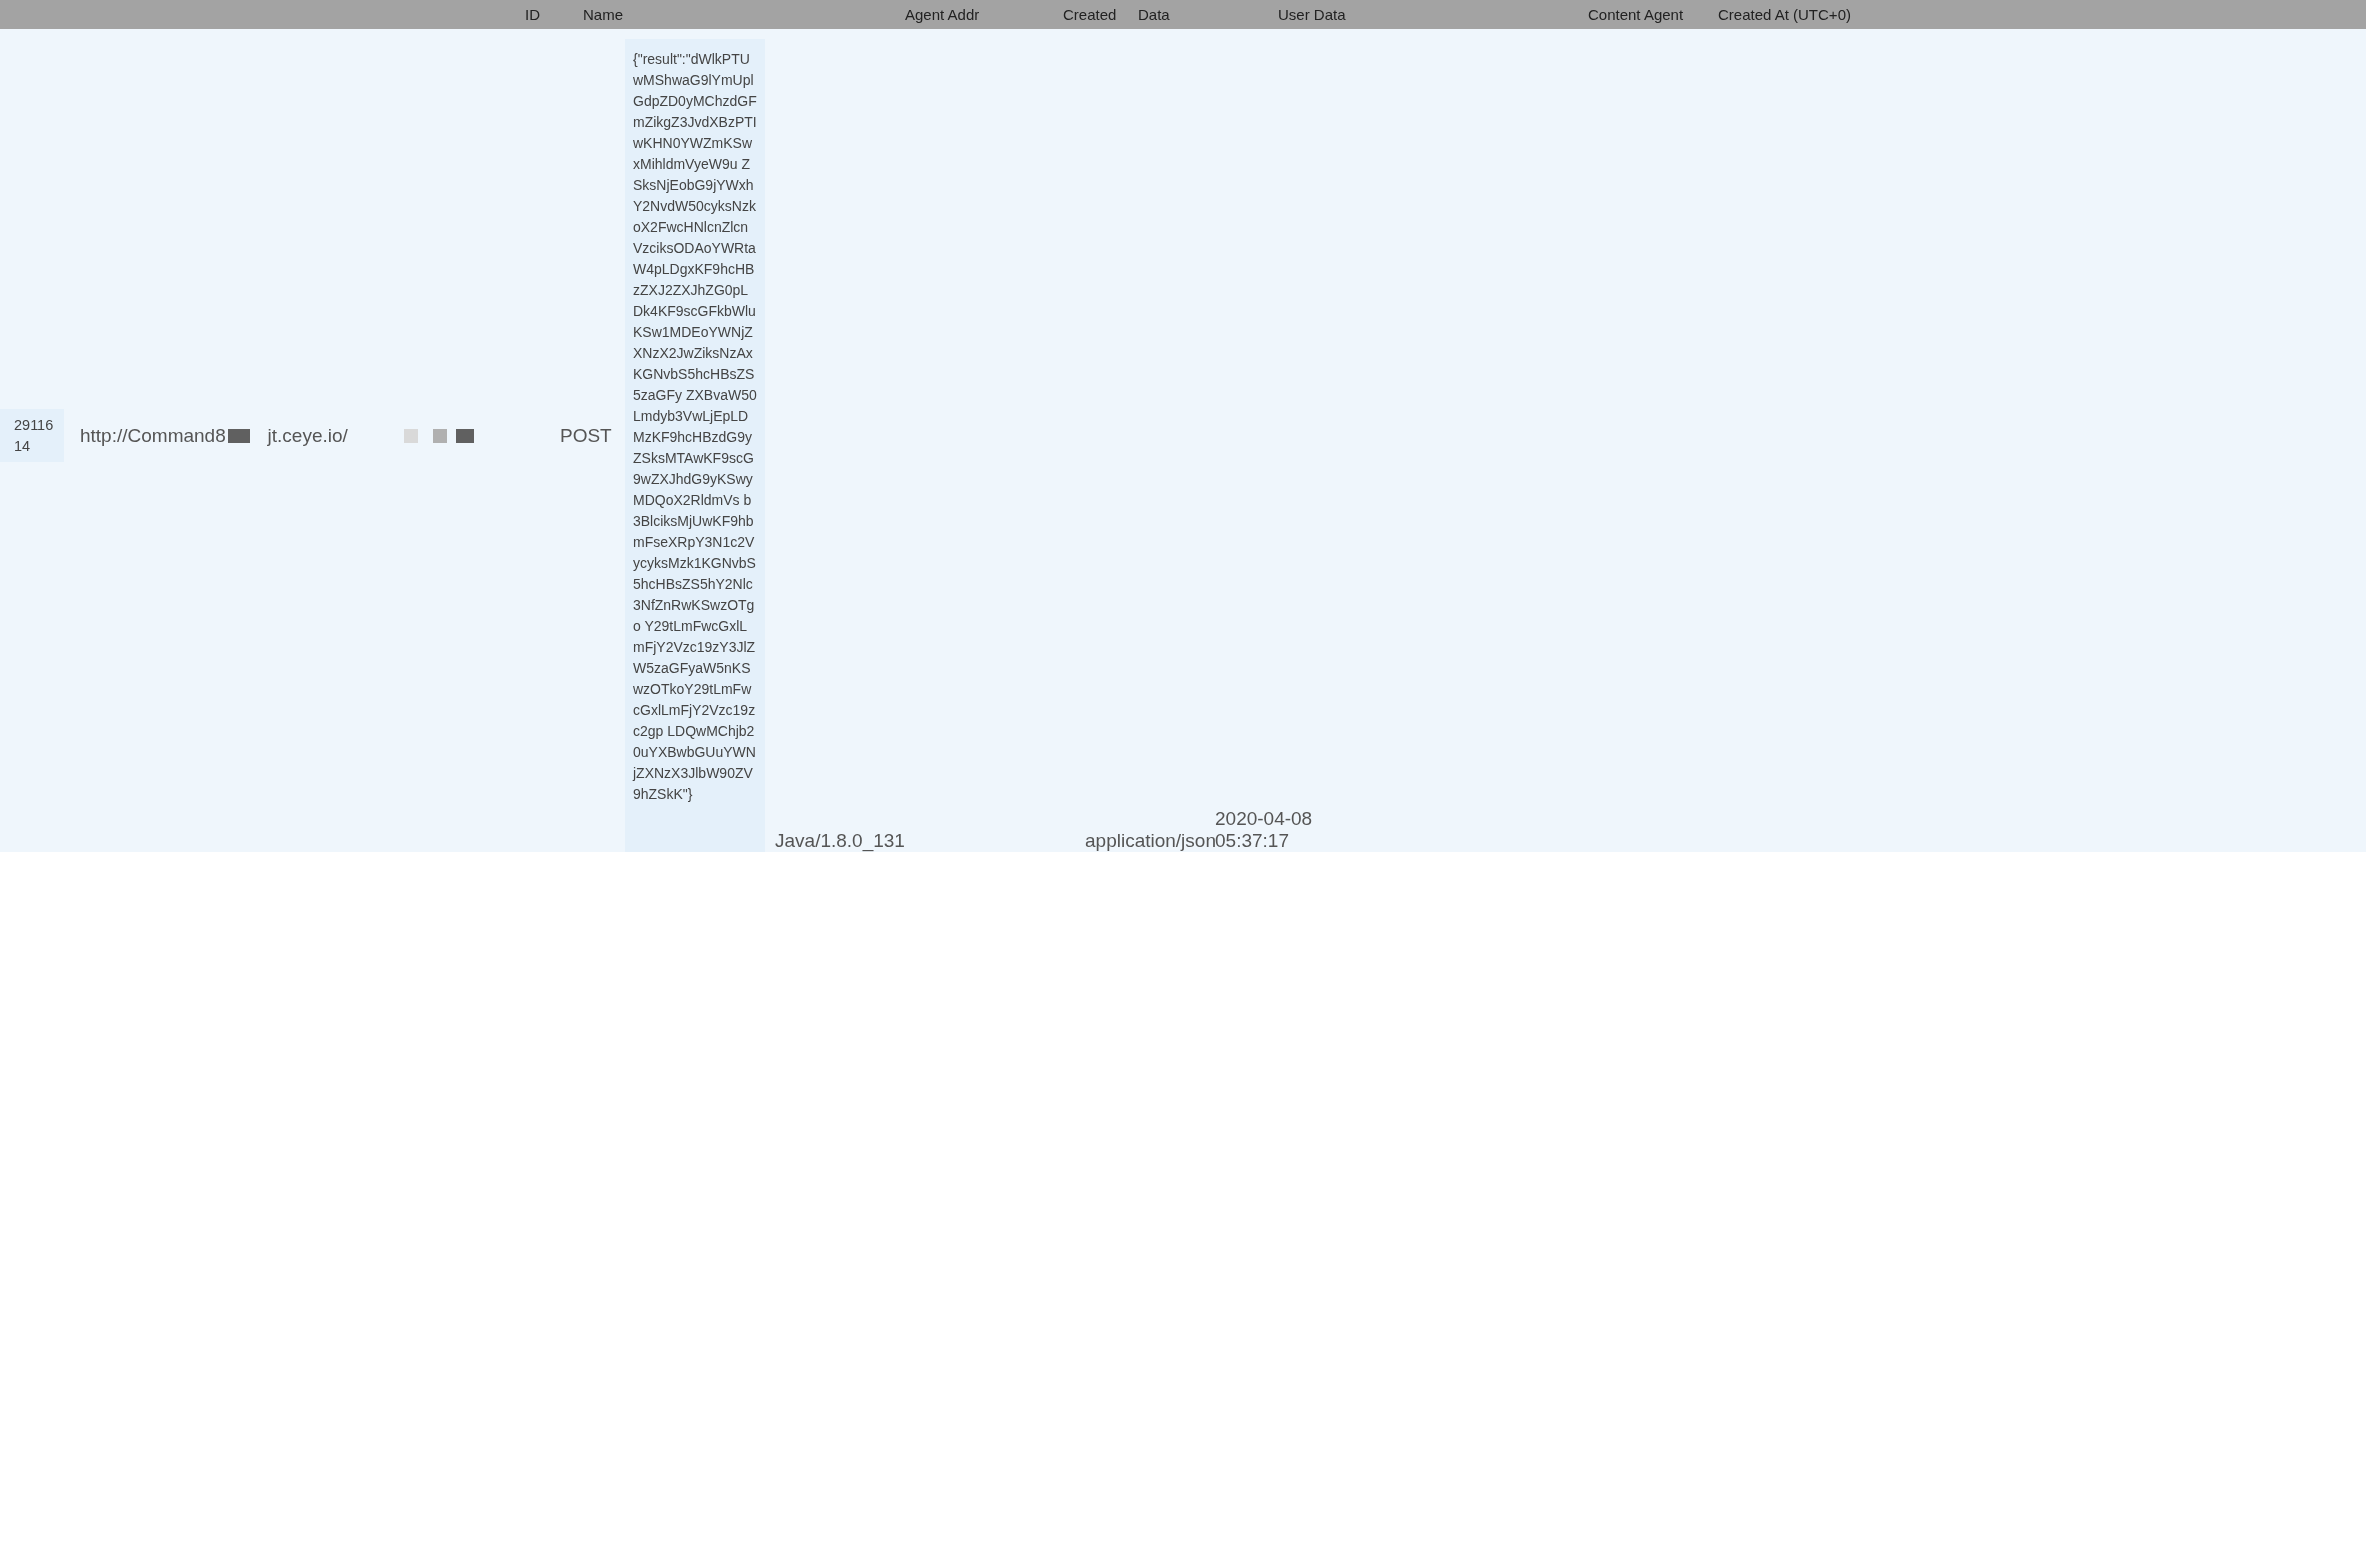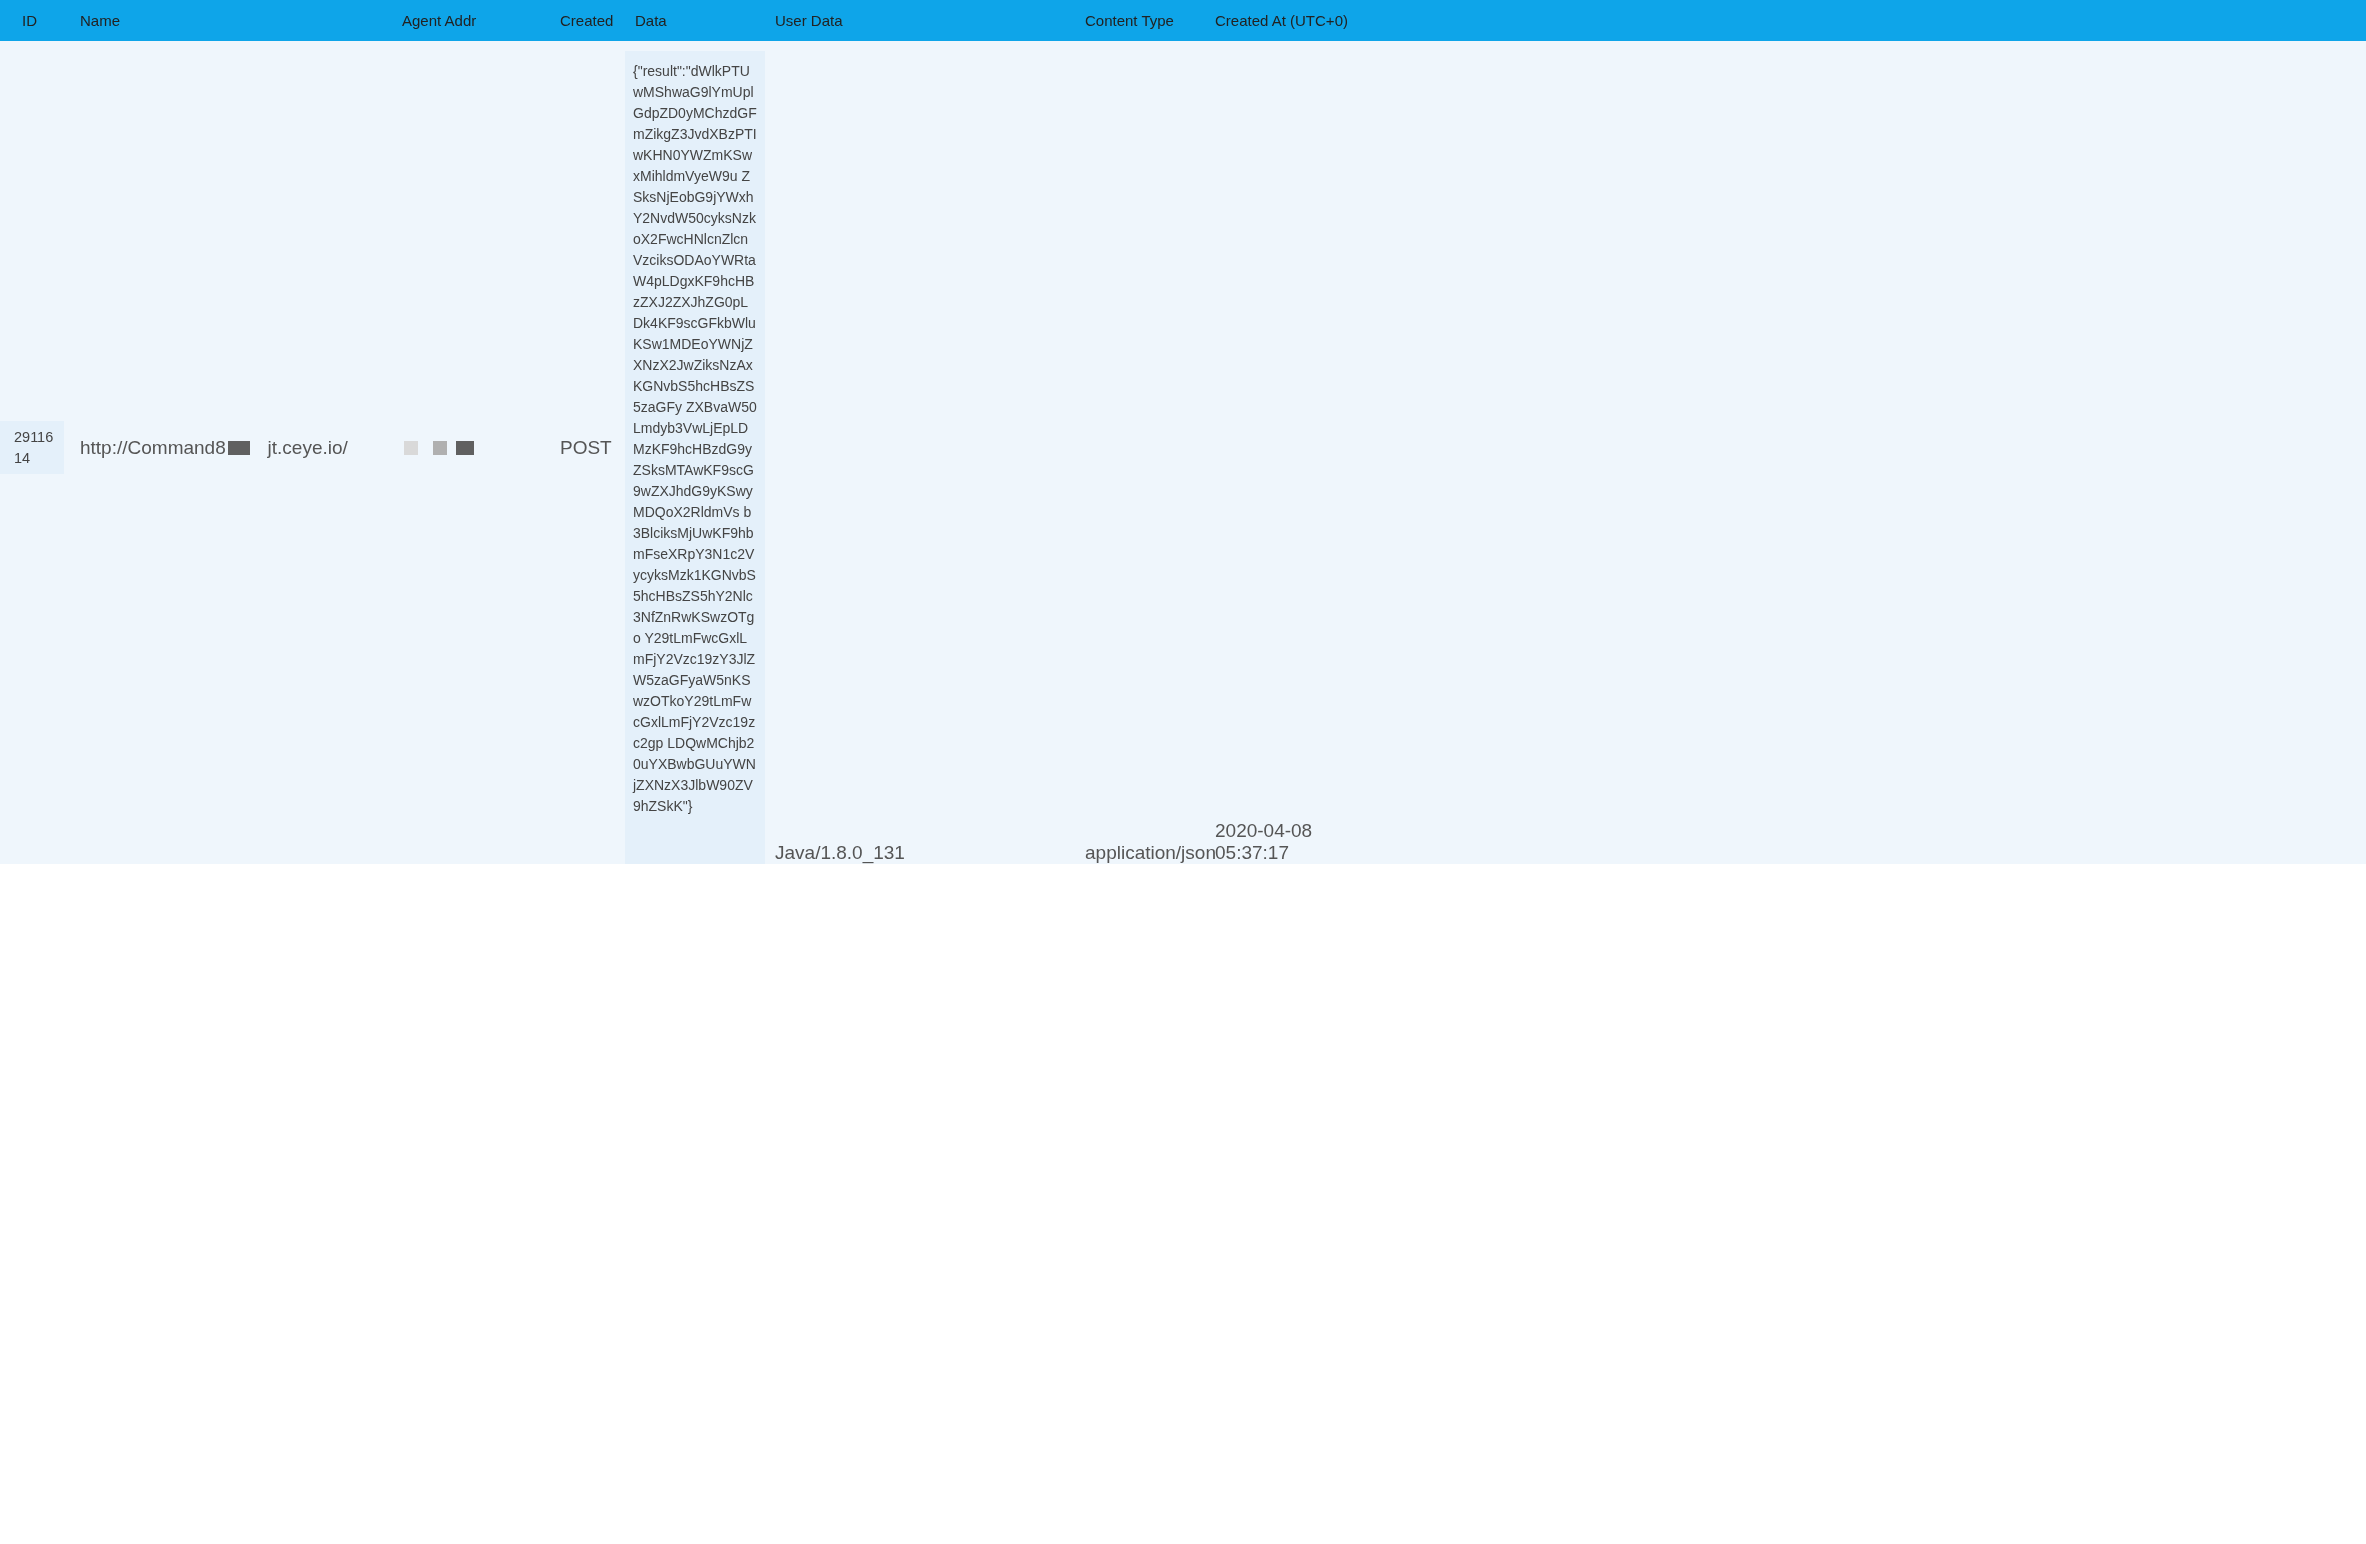--- a/index.html
+++ b/index.html
@@ -18,10 +18,11 @@
     }
     .table-header {
       display: flex;
-      background: #0ea5e9;
-      padding: 12px 0;
+      background: #a3a3a3;
+      padding: 6px 0;
       font-weight: 500;
       color: #333;
+      justify-content: center;
     }
     .col {
       padding: 0 10px;

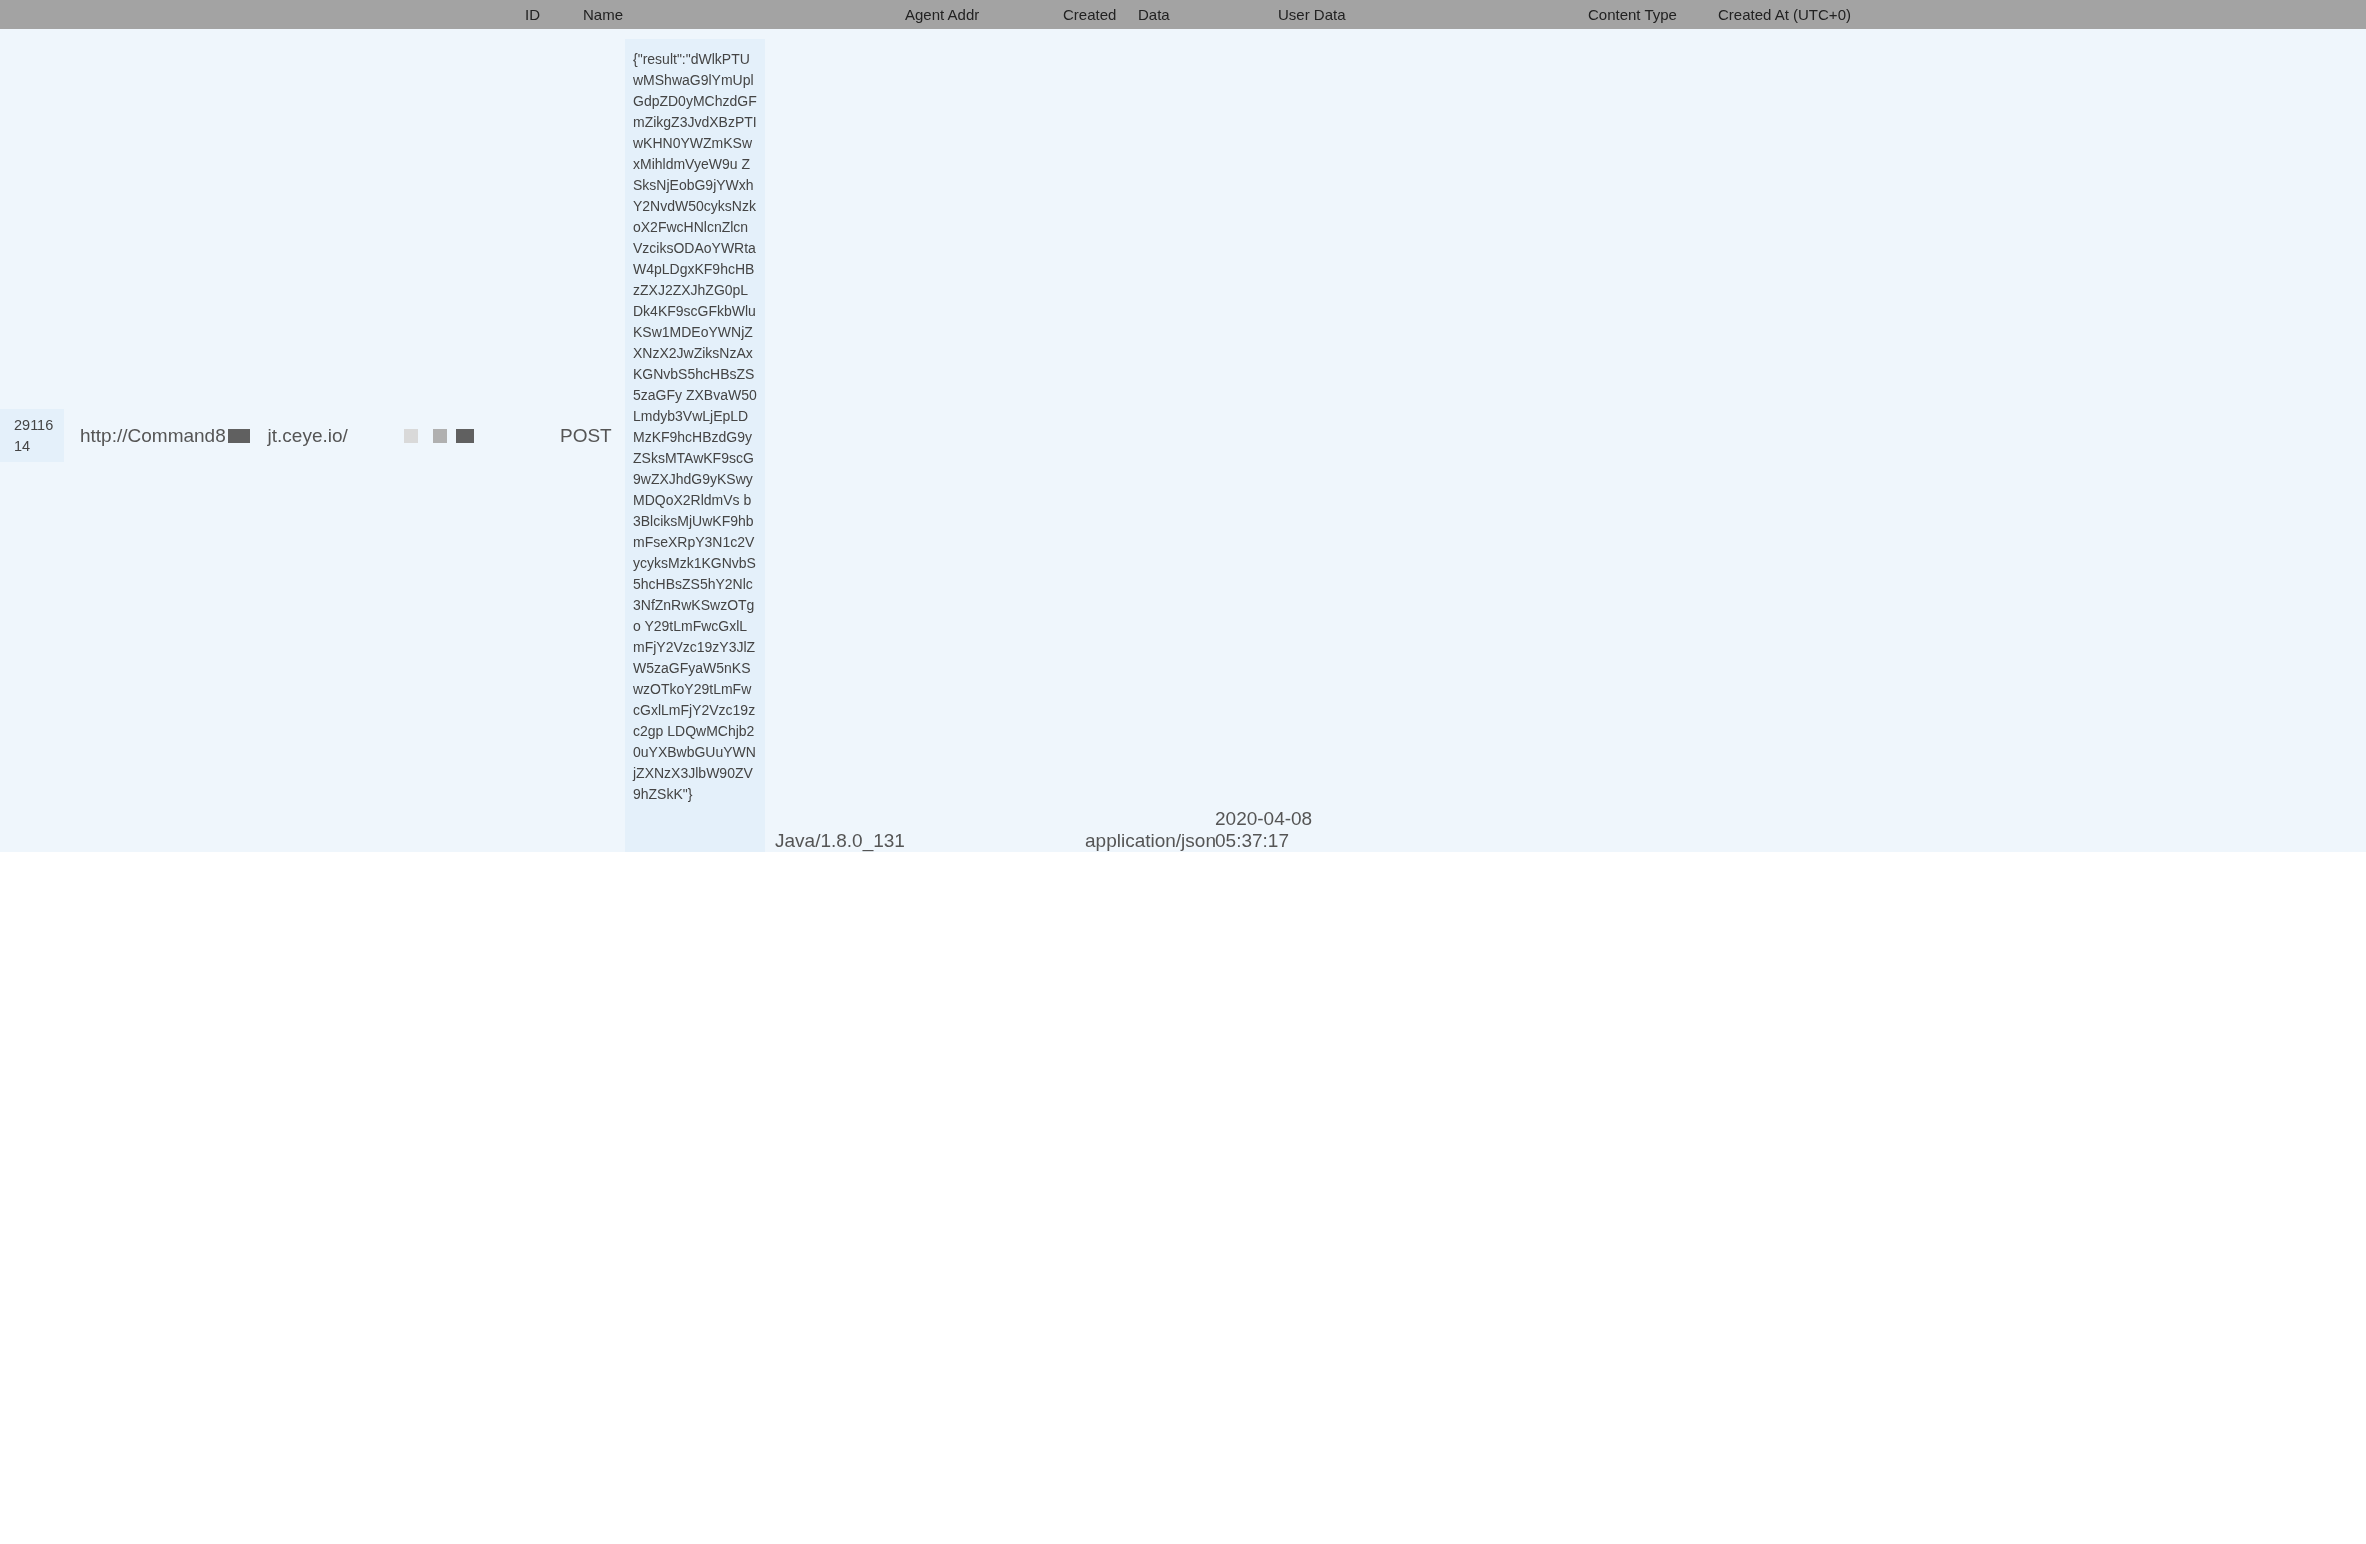--- a/index.html
+++ b/index.html
@@ -130,7 +130,7 @@
     <div class="col-header col-method">Created</div>
     <div class="col-header col-data">Data</div>
     <div class="col-header col-ua">User Data</div>
-    <div class="col-header col-ct">Content Type</div>
+    <div class="col-header col-ct">Content Agent</div>
     <div class="col-header col-created">Created At (UTC+0)</div>
   </div>
 

